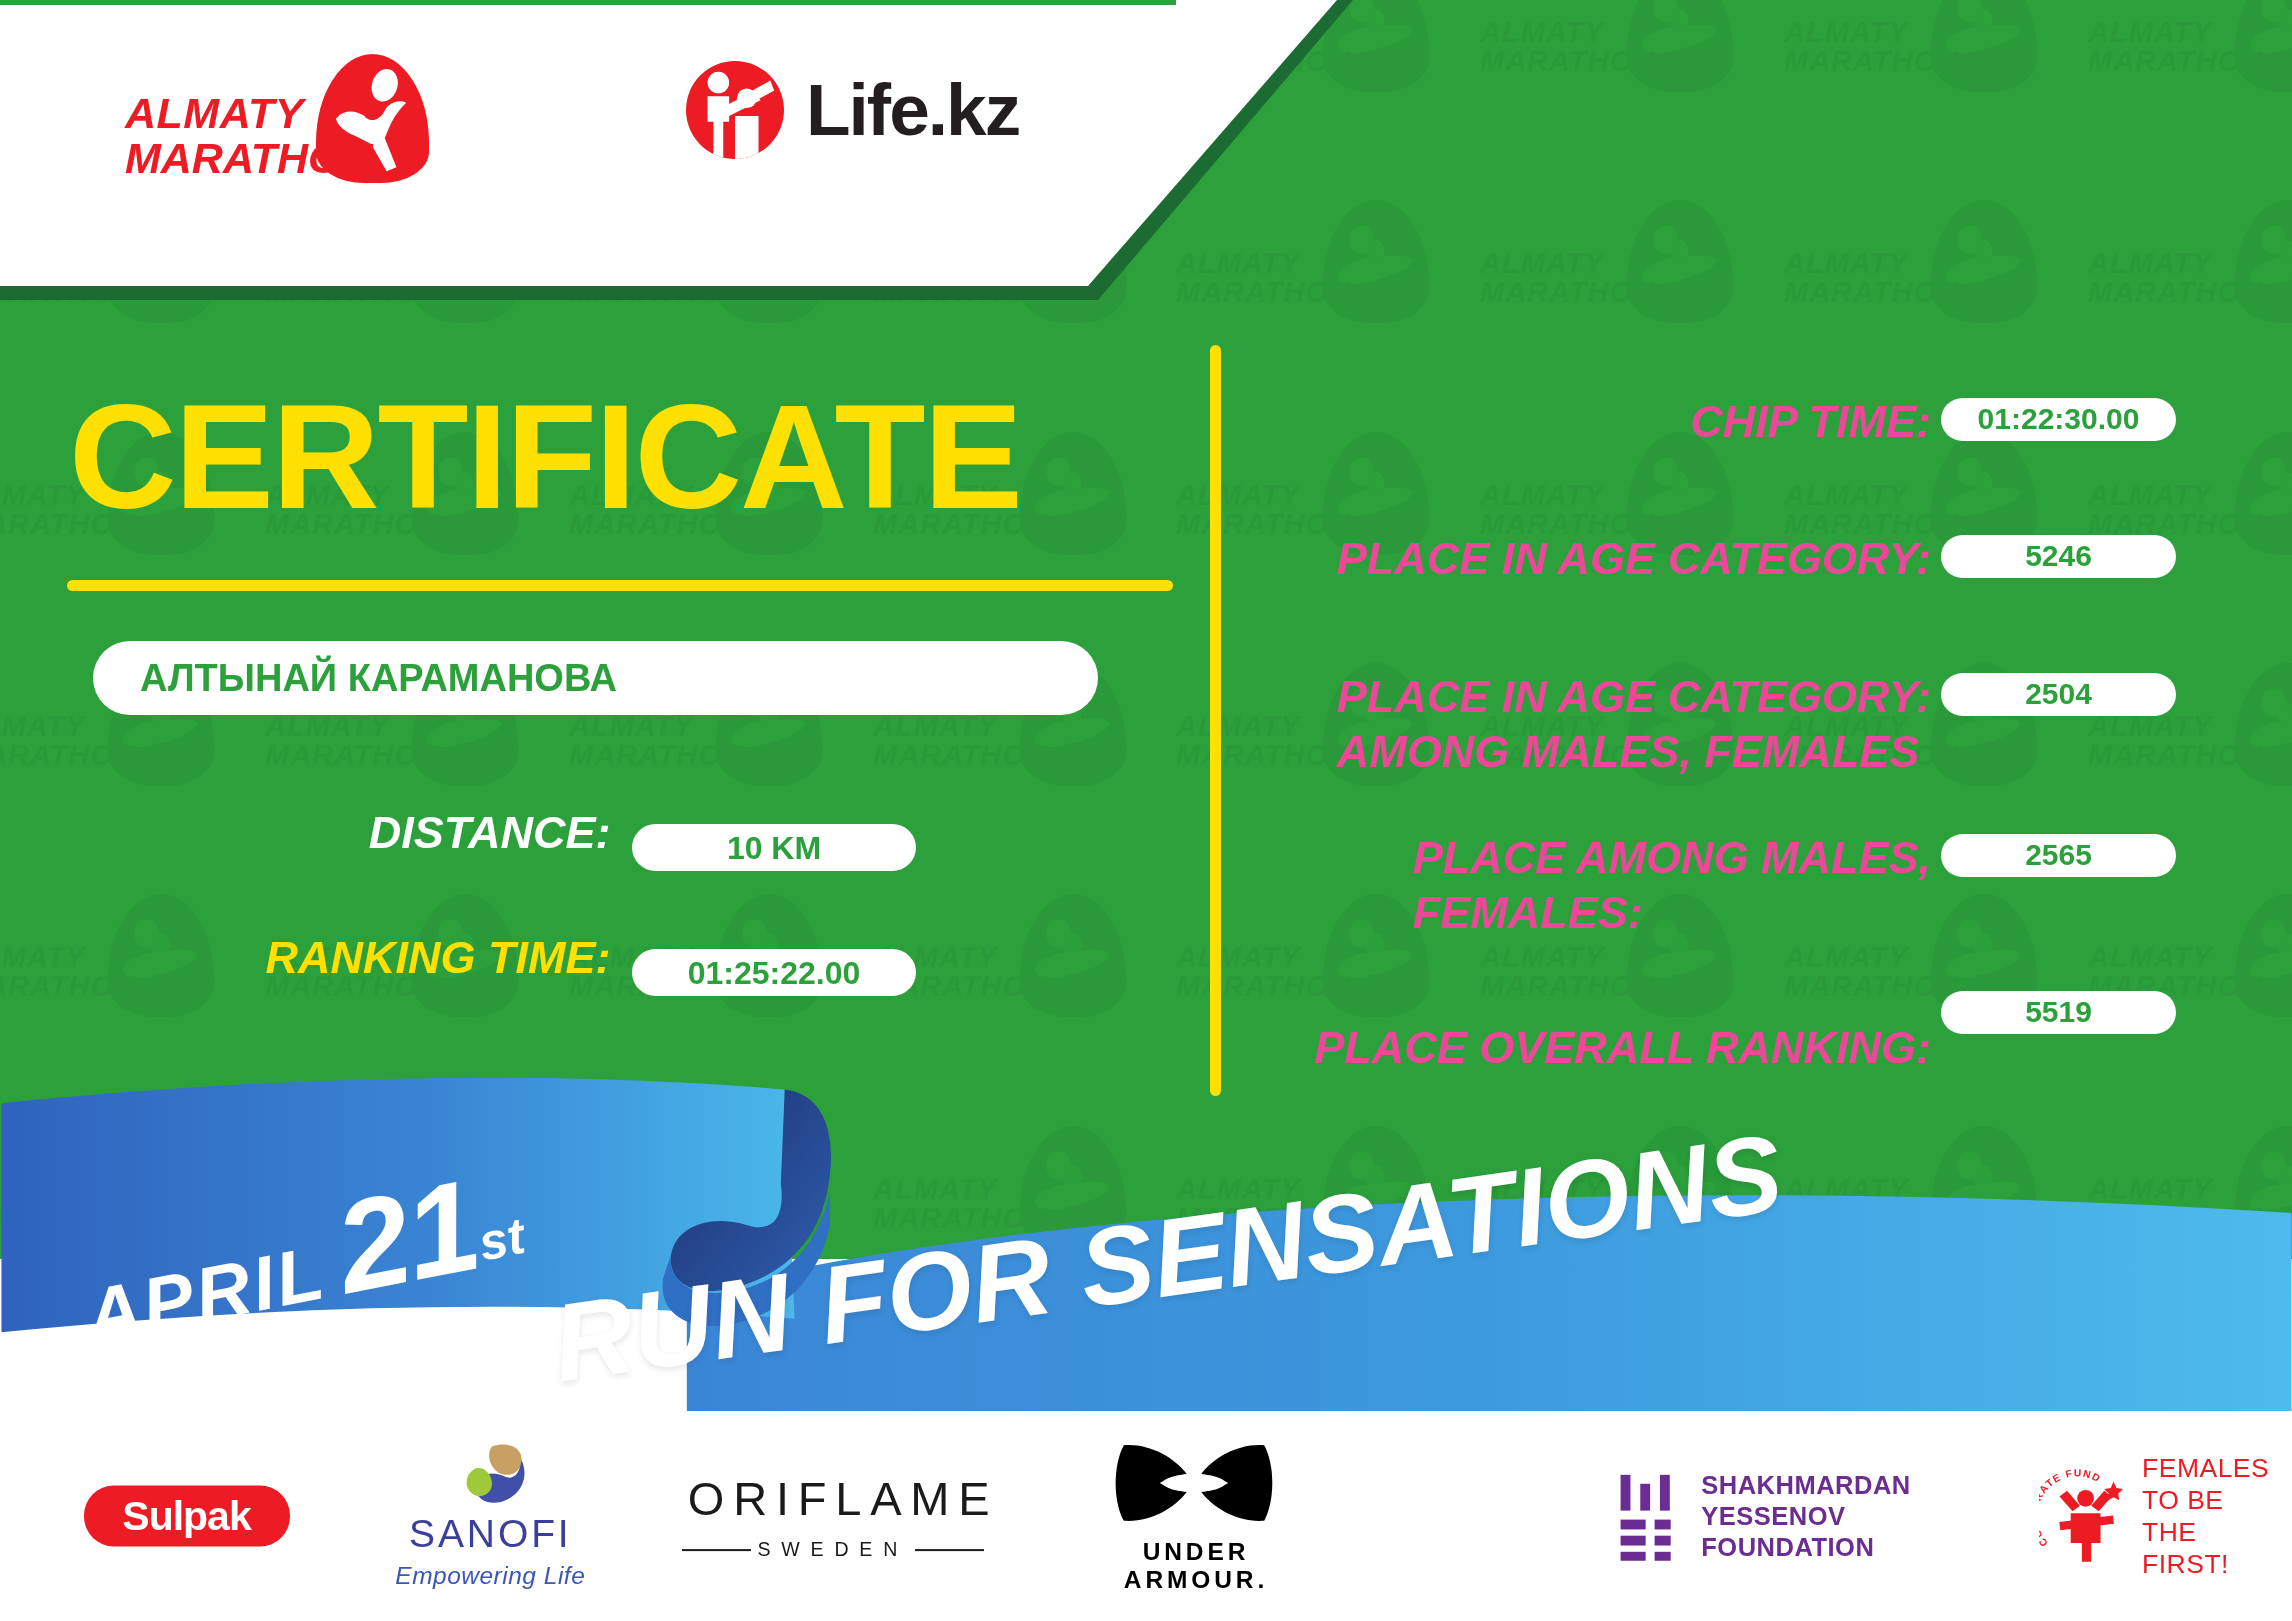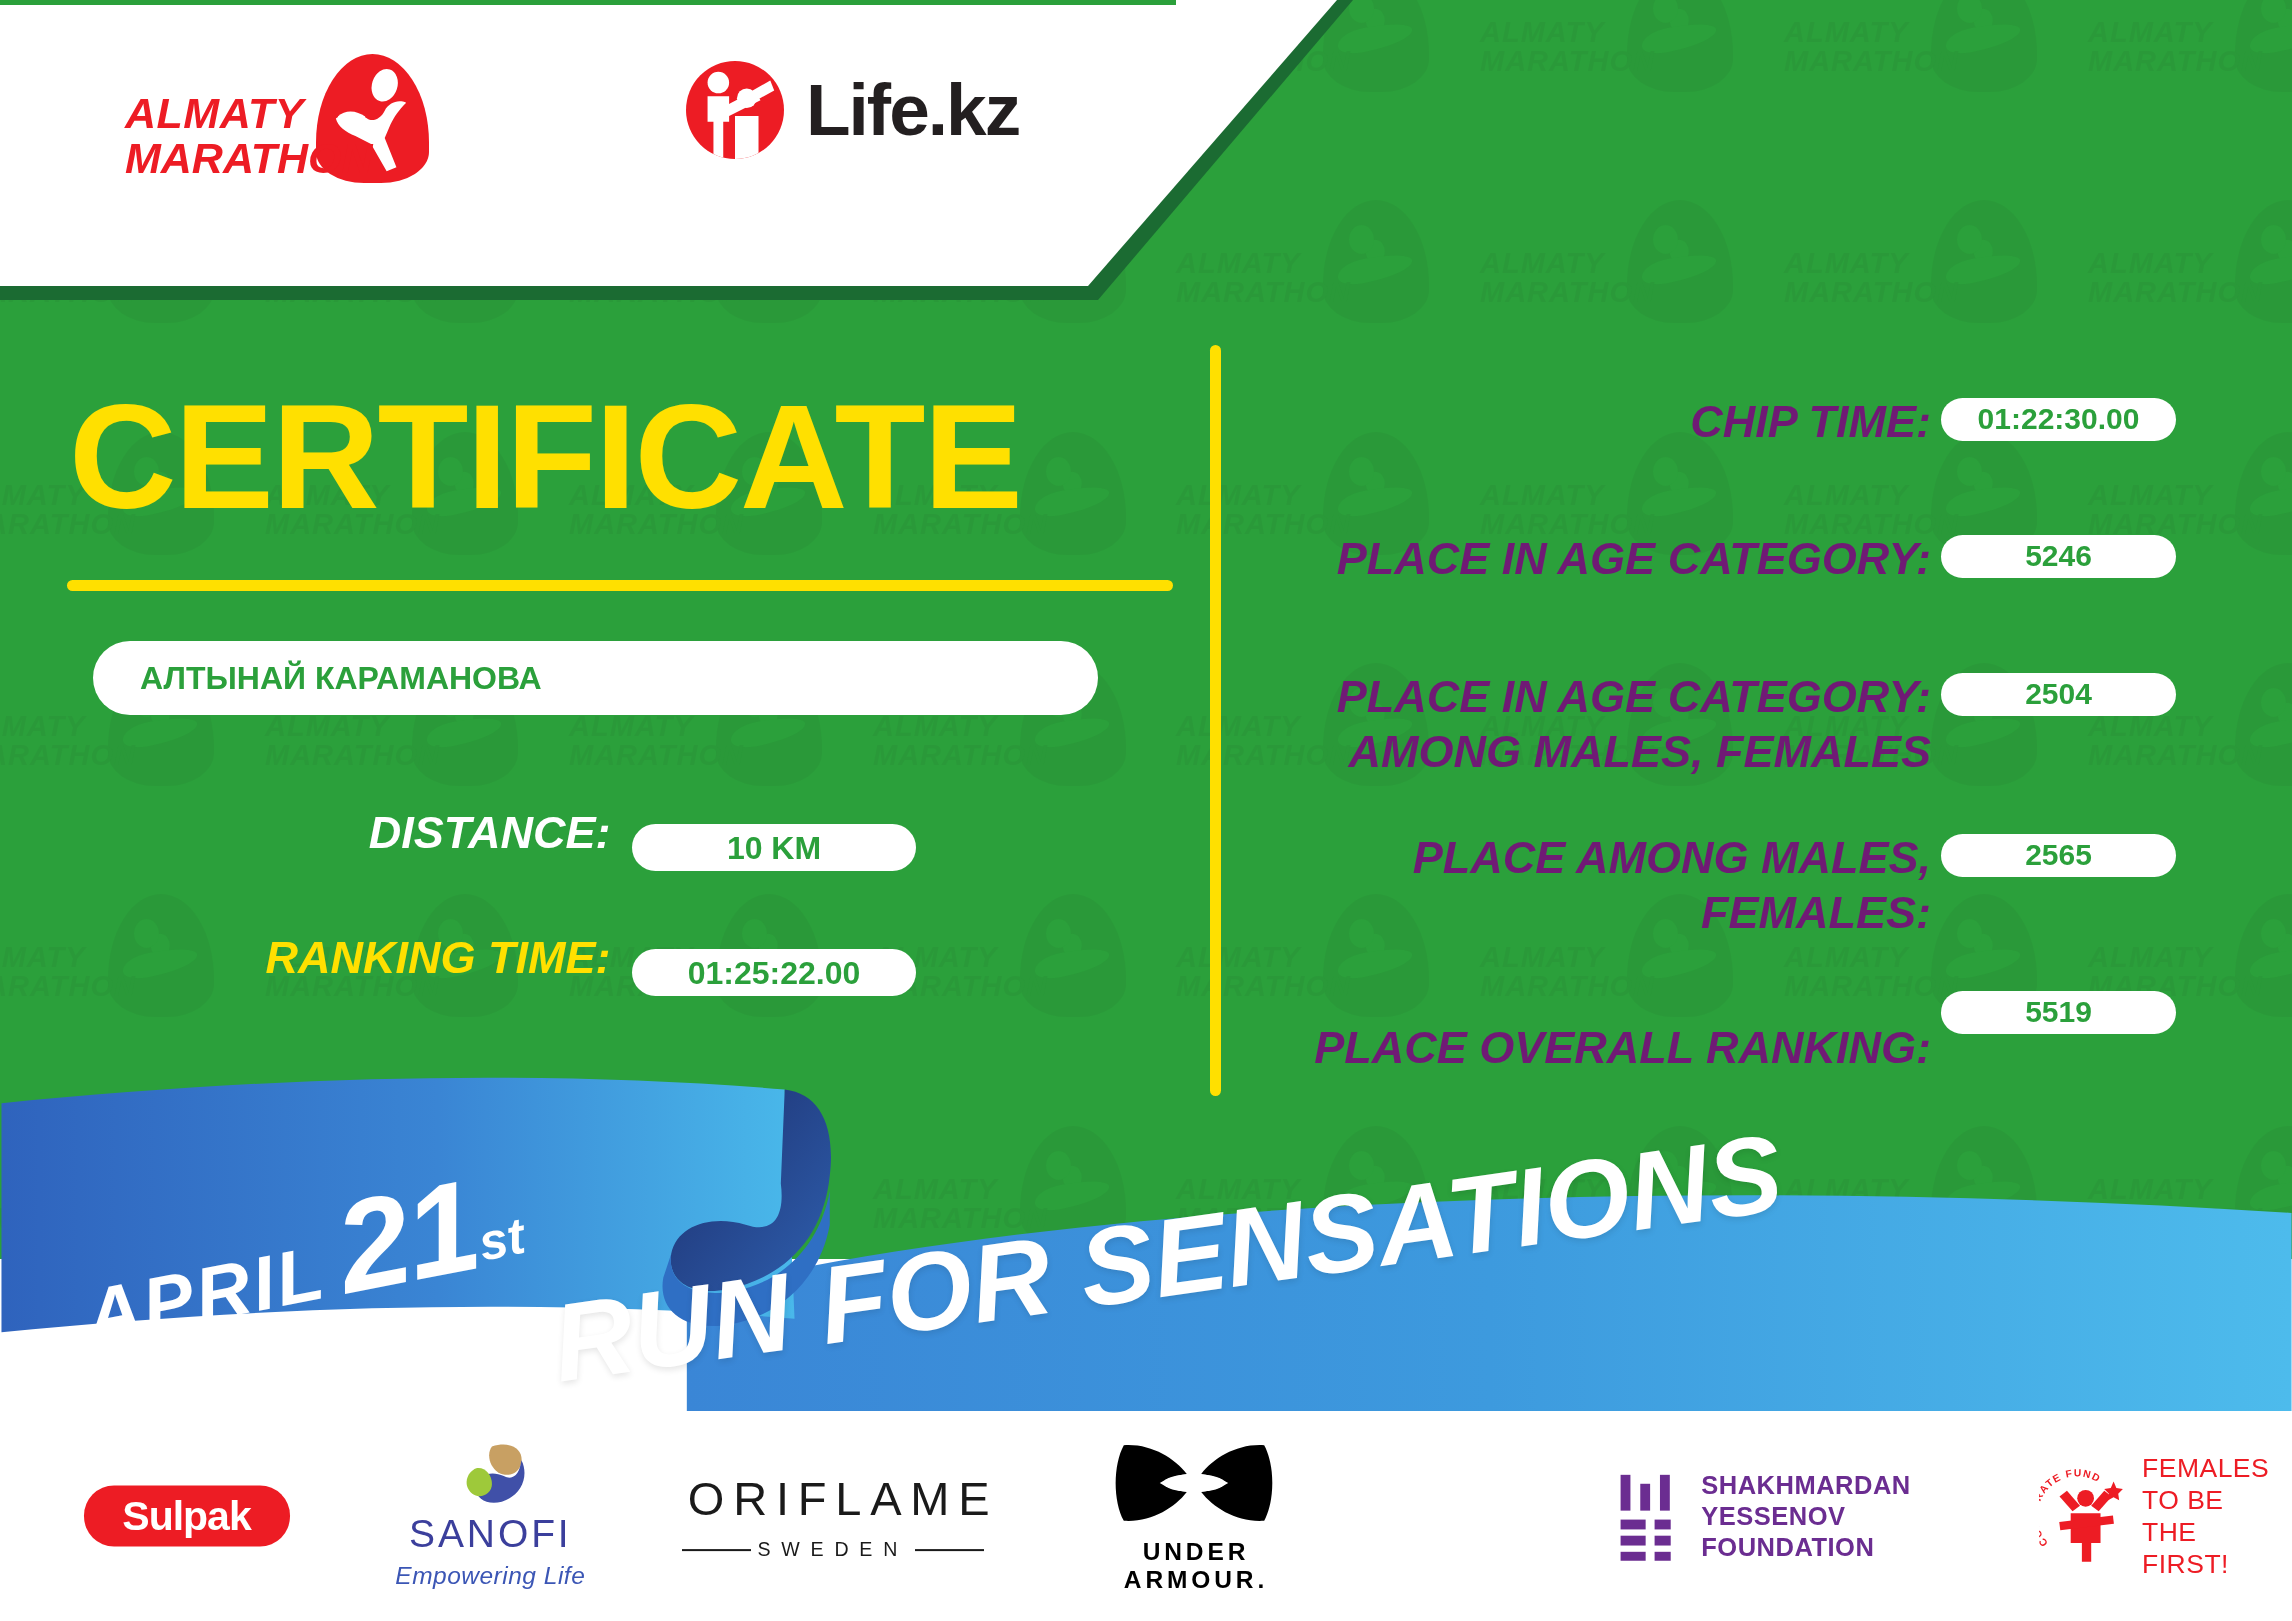--- a/index.html
+++ b/index.html
@@ -142,9 +142,9 @@
   .stat-row{position:absolute;left:1274px;width:902px;}
   .stat-row .lbl{
     position:absolute;right:245px;
-    color:#701a75;font-weight:bold;font-style:italic;
+    color:#ec4899;font-weight:bold;font-style:italic;
     font-size:45px;line-height:55px;letter-spacing:0px;
-    text-align:right;white-space:pre-line;
+    white-space:pre-line;
   }
   .stat-row .pill{
     position:absolute;right:0;width:235px;height:43px;

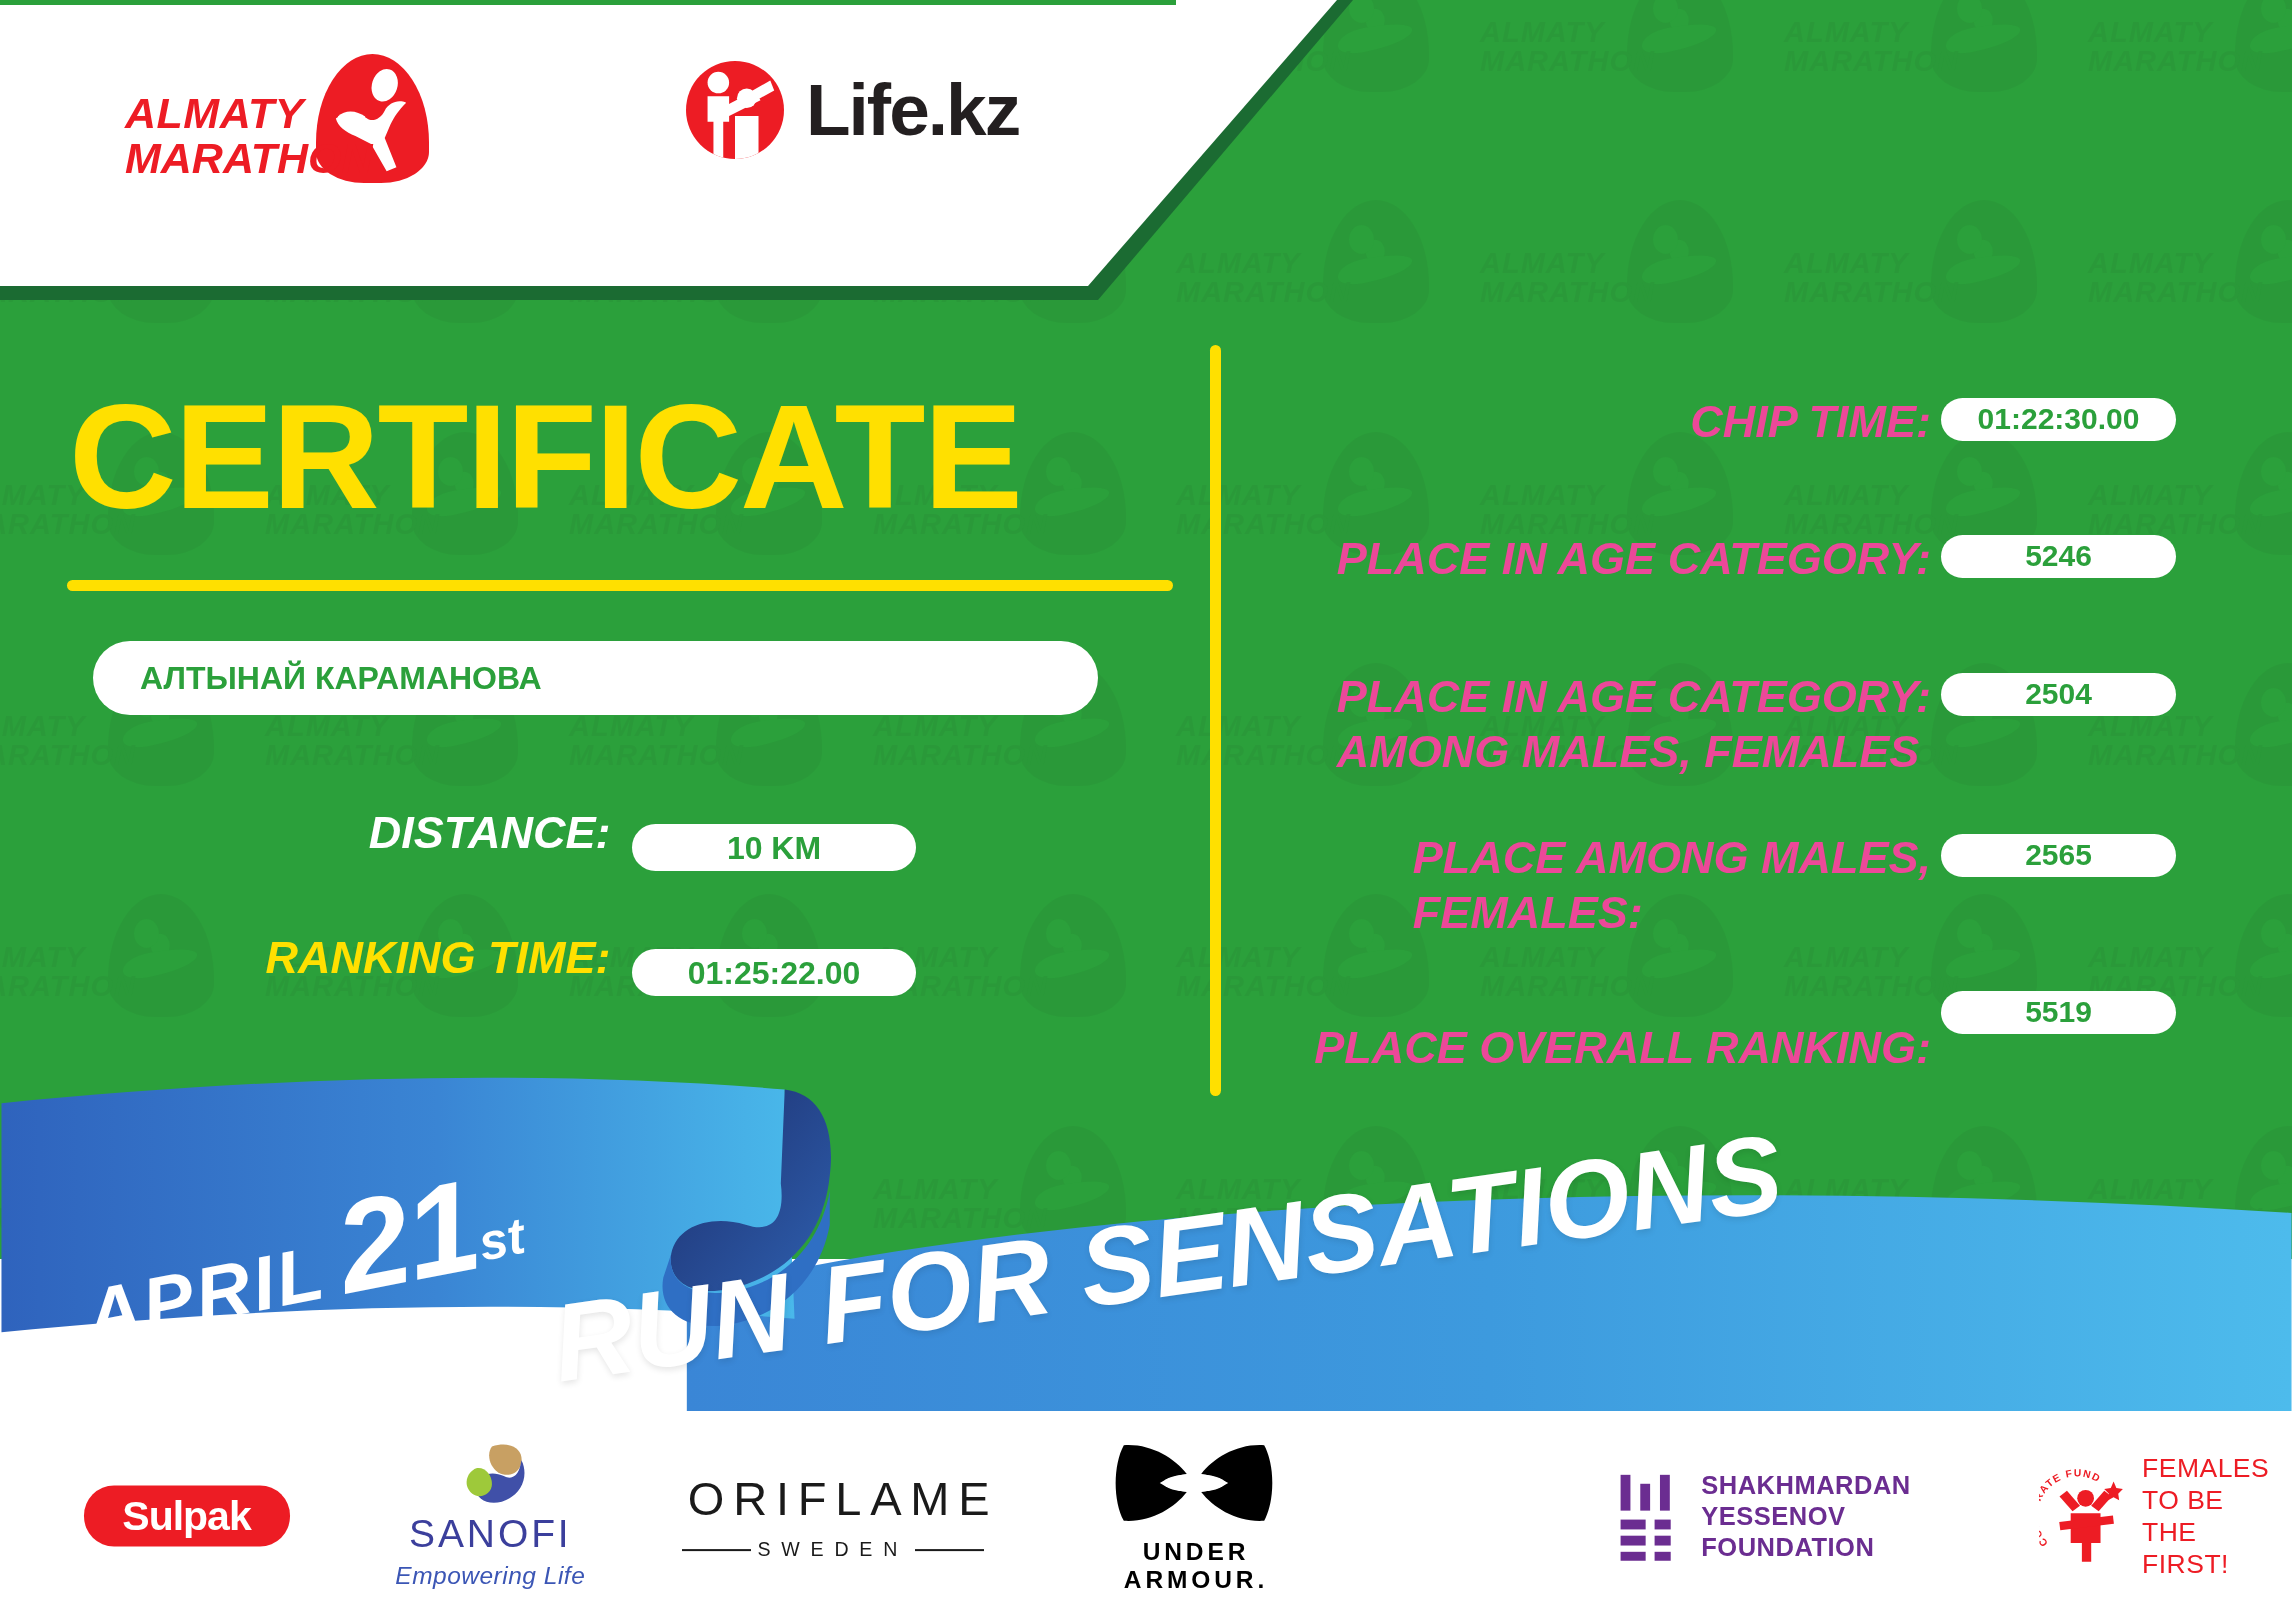--- a/index.html
+++ b/index.html
@@ -107,7 +107,7 @@
   }
   .name-pill span{
     position:absolute;left:47px;top:50%;transform:translateY(-50%);
-    color:#2ba03b;font-weight:bold;font-size:32px;line-height:46px;
+    color:#2ba03b;font-weight:bold;font-size:38px;line-height:46px;
     letter-spacing:0px;white-space:nowrap;
   }
 

